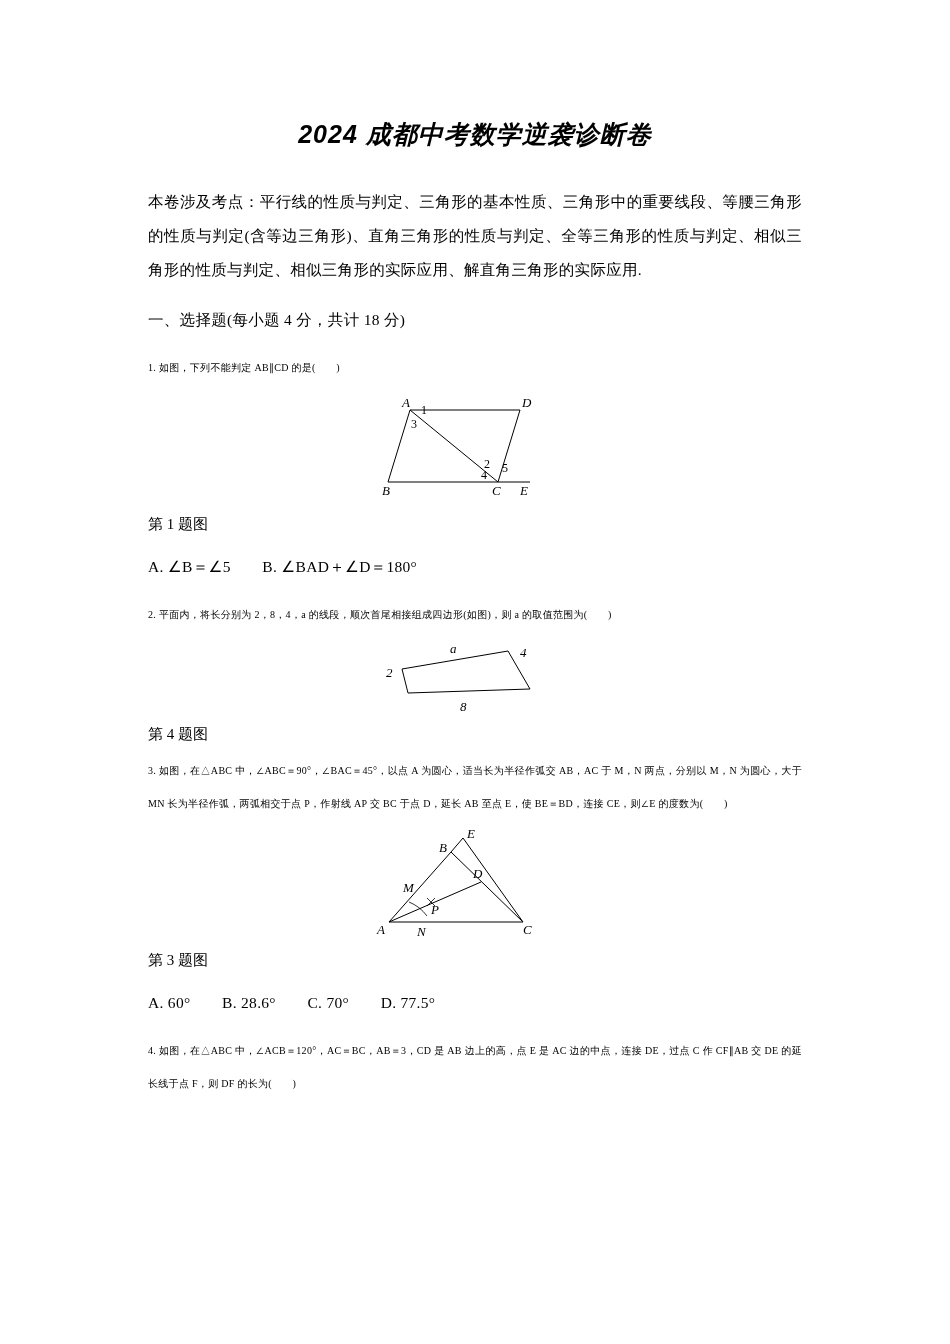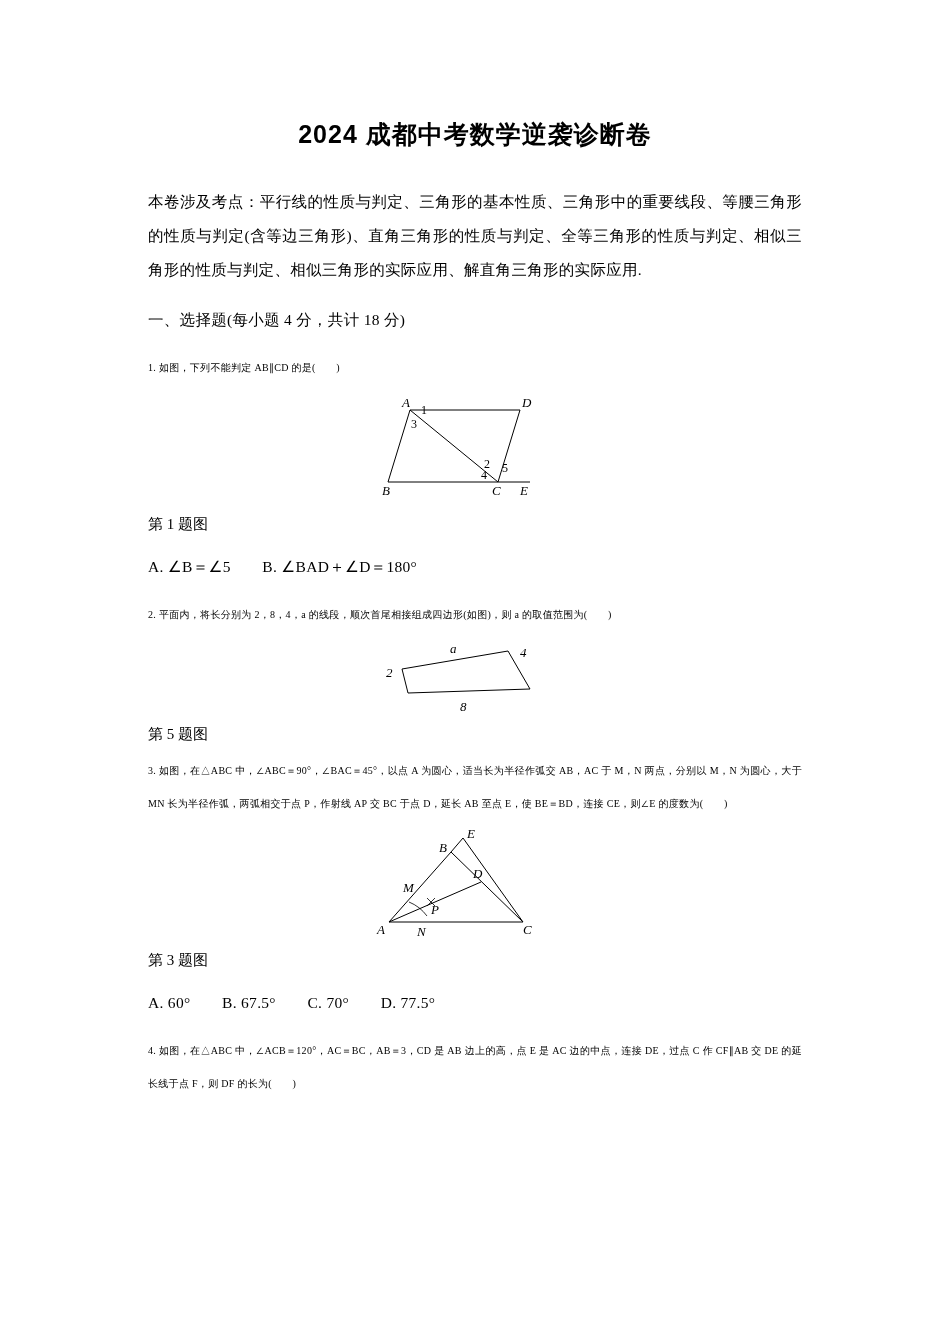--- a/index.html
+++ b/index.html
@@ -29,6 +29,7 @@
     letter-spacing: 1px;
     margin-top: 118px;
     margin-bottom: 0;
+    font-style: italic;
   }
   .intro {
     margin-top: 34px;

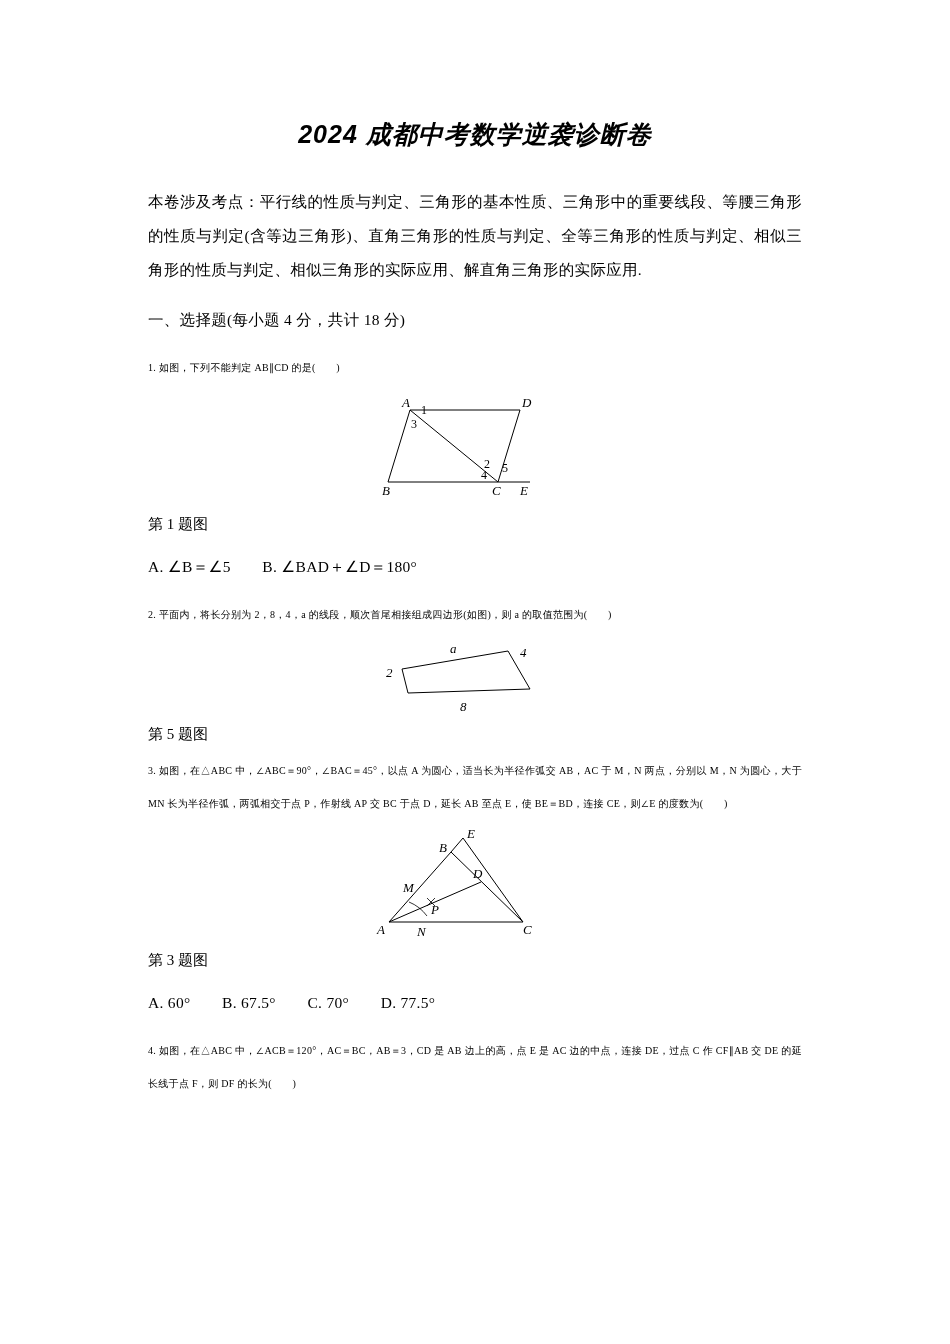--- a/index.html
+++ b/index.html
@@ -126,7 +126,7 @@
       <text x="80" y="70">8</text>
     </svg>
   </div>
-  <p class="figcap">第 5 题图</p>
+  <p class="figcap">第 4 题图</p>
 
 
   <p class="qline">3. 如图，在△ABC 中，∠ABC＝90°，∠BAC＝45°，以点 A 为圆心，适当长为半径作弧交 AB，AC 于 M，N 两点，分别以 M，N 为圆心，大于 MN 长为半径作弧，两弧相交于点 P，作射线 AP 交 BC 于点 D，延长 AB 至点 E，使 BE＝BD，连接 CE，则∠E 的度数为(　　)</p>

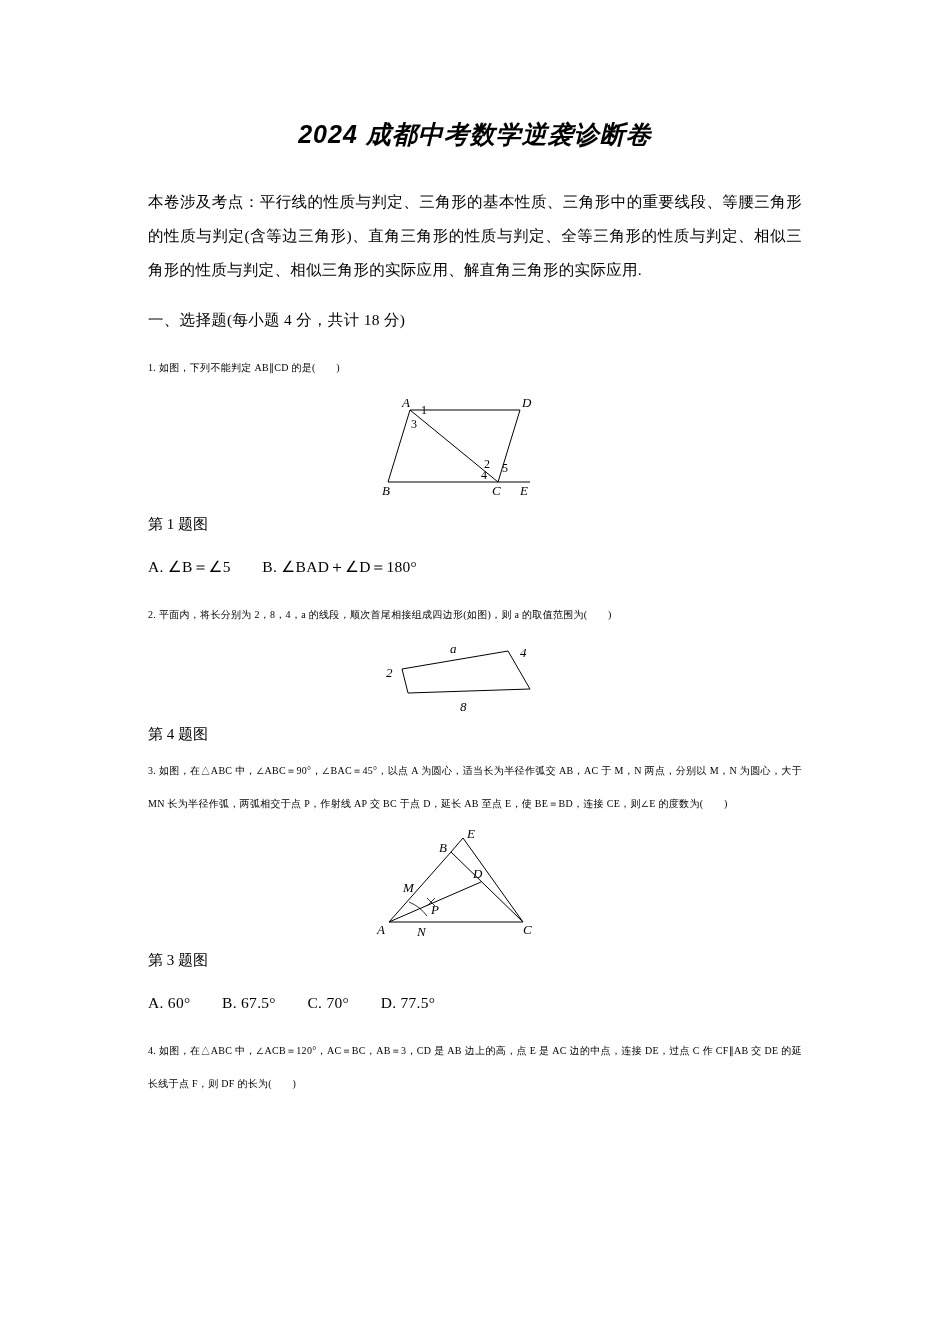--- a/index.html
+++ b/index.html
@@ -155,7 +155,7 @@
   </div>
   <p class="figcap">第 3 题图</p>
 
-  <p class="choices">A. 60°　　B. 67.5°　　C. 70°　　D. 77.5°</p>
+  <p class="choices">A. 60°　　B. 28.6°　　C. 70°　　D. 77.5°</p>
 
   <p class="qline">4. 如图，在△ABC 中，∠ACB＝120°，AC＝BC，AB＝3，CD 是 AB 边上的高，点 E 是 AC 边的中点，连接 DE，过点 C 作 CF∥AB 交 DE 的延长线于点 F，则 DF 的长为(　　)</p>
 

